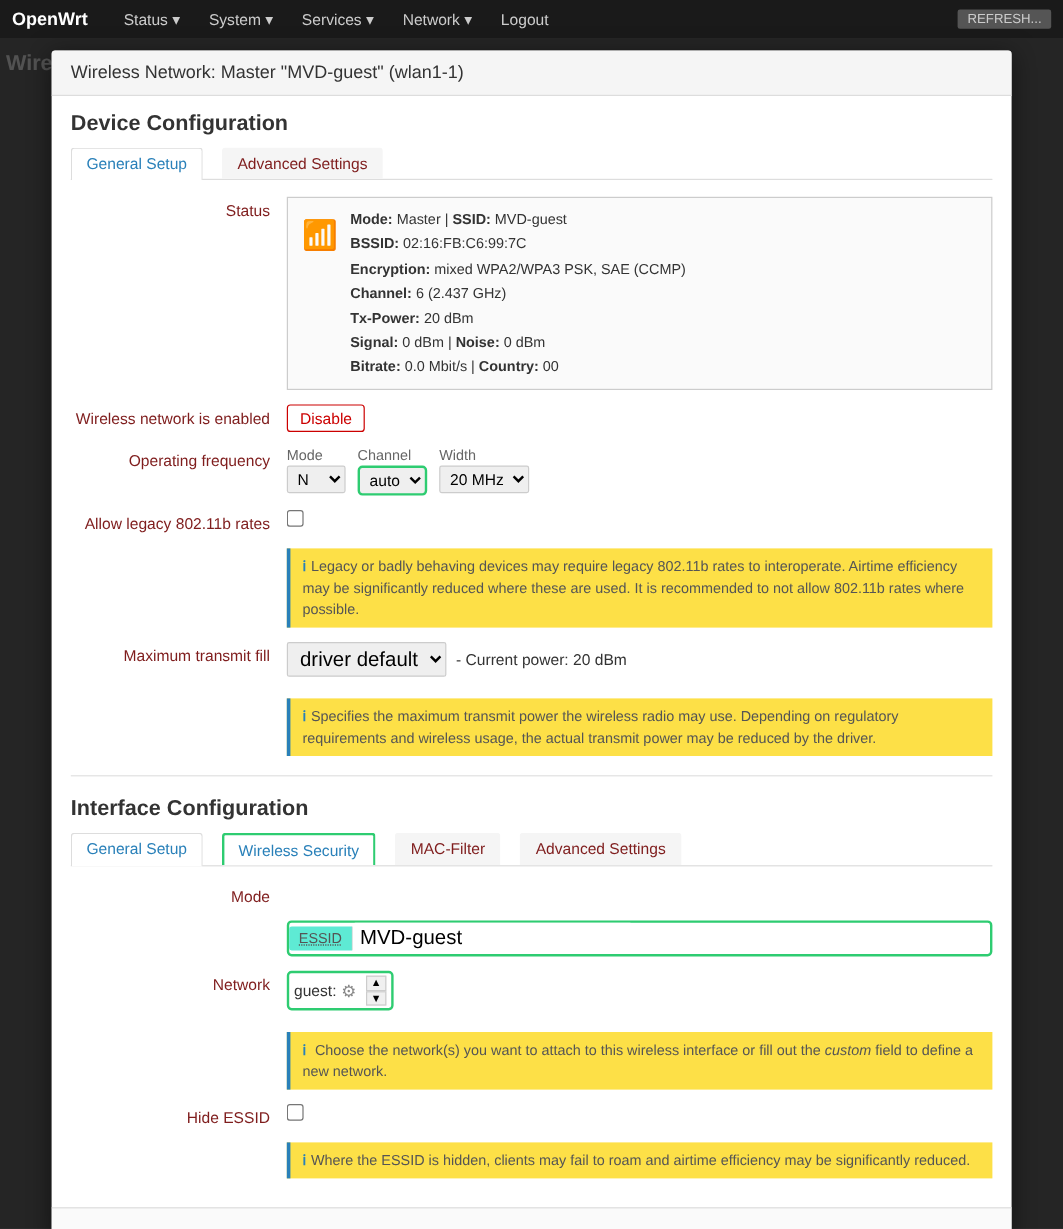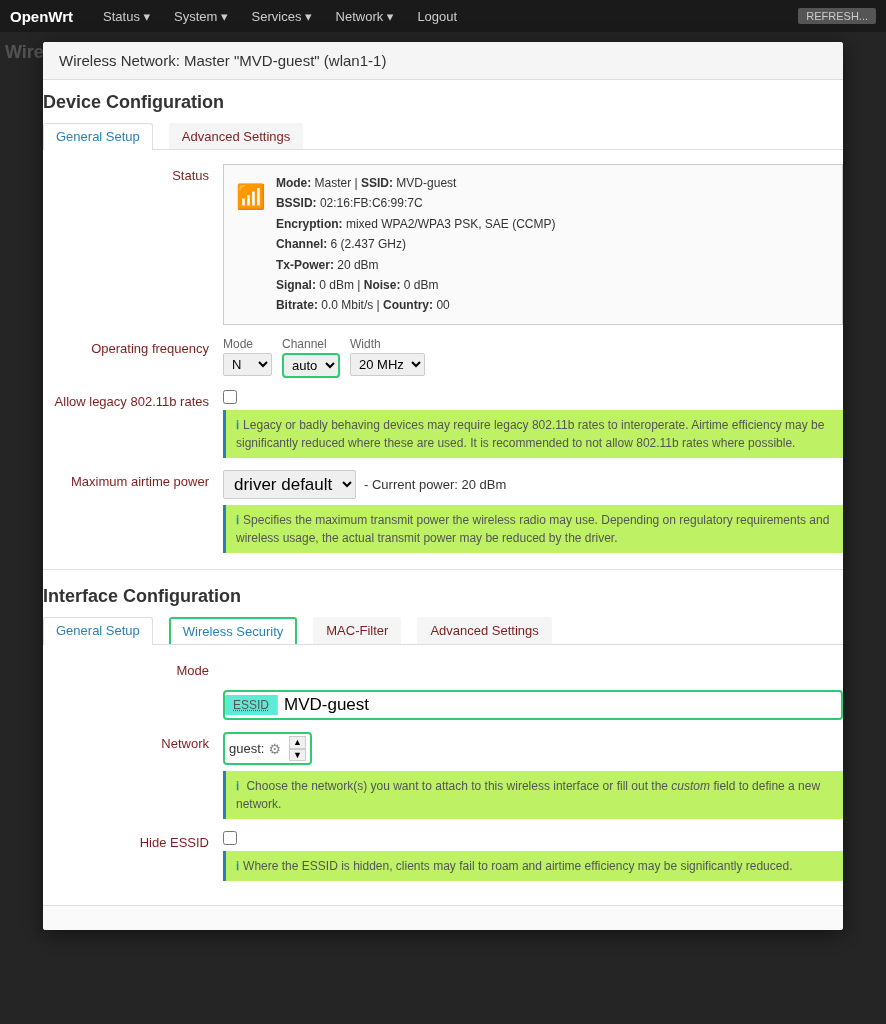--- a/index.html
+++ b/index.html
@@ -91,7 +91,7 @@
     }
 
     .modal-body {
-      padding: 12px 0;
+      padding: 12px 16px;
     }
 
     

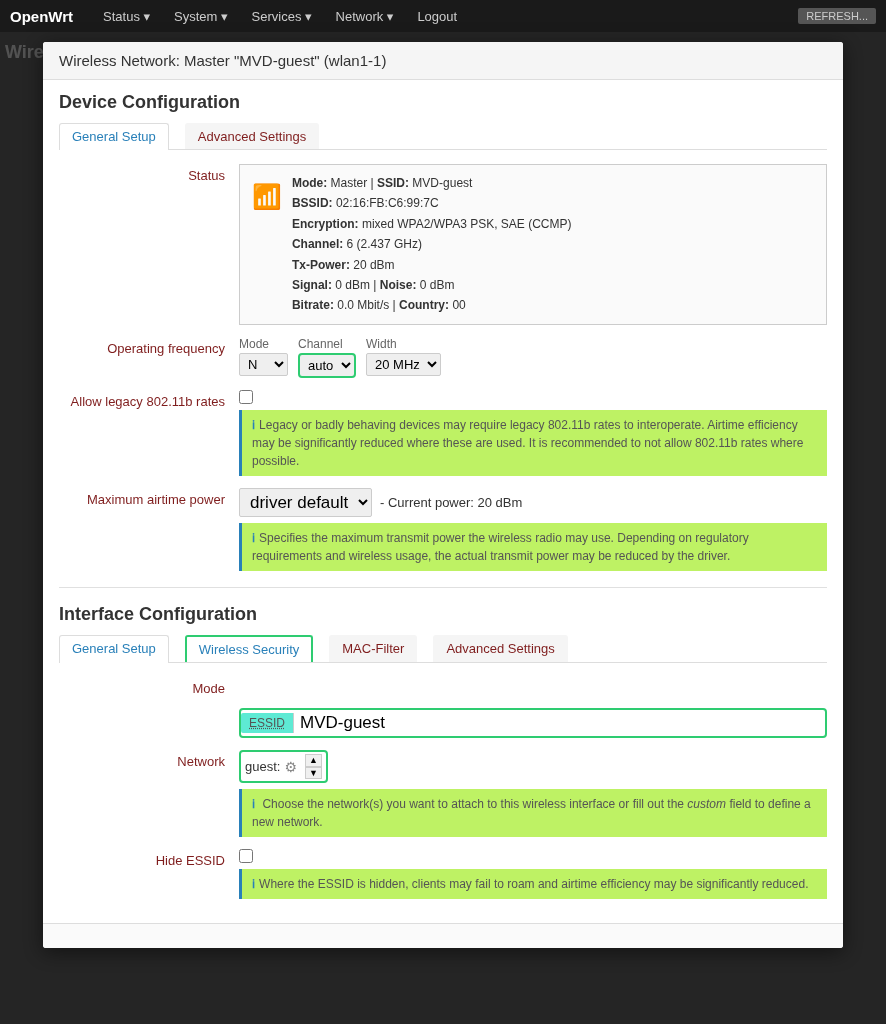--- a/index.html
+++ b/index.html
@@ -385,6 +385,12 @@
         </div>
       </div>
 
+      <div class="form-row">
+        <div class="form-label">Wireless network is enabled</div>
+        <div class="form-control">
+          <button class="btn-disable">Disable</button>
+        </div>
+      </div>
 
       <div class="form-row">
         <div class="form-label">Operating frequency</div>

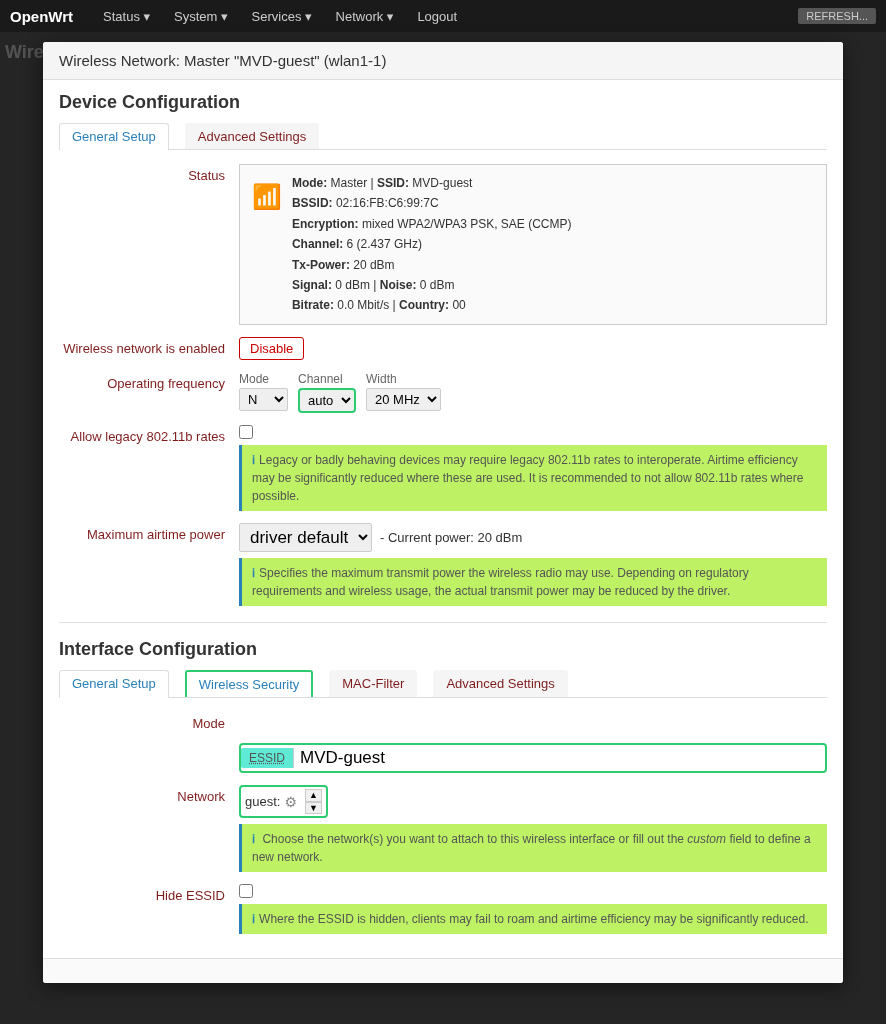--- a/index.html
+++ b/index.html
@@ -214,10 +214,10 @@
       gap: 6px;
     }
     .help-text {
-      background: #bef264;
+      background: #fde047;
       border-left: 3px solid #2980b9;
       padding: 6px 10px;
-      margin-top: 6px;
+      margin-top: 18px;
       font-size: 12px;
       color: #555;
       line-height: 1.5;

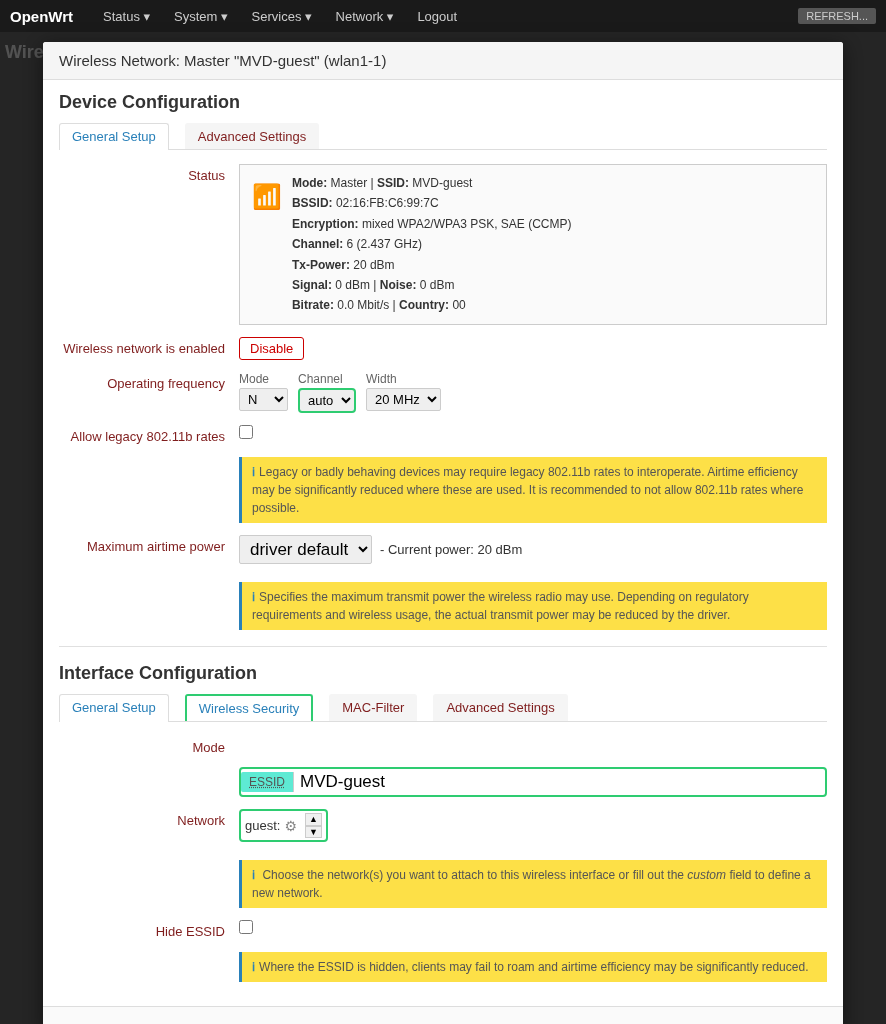--- a/index.html
+++ b/index.html
@@ -444,7 +444,7 @@
       </div>
 
       <div class="form-row">
-        <div class="form-label">Maximum airtime power</div>
+        <div class="form-label">Maximum transmit fill</div>
         <div class="form-control">
           <div class="power-row">
             <select>

